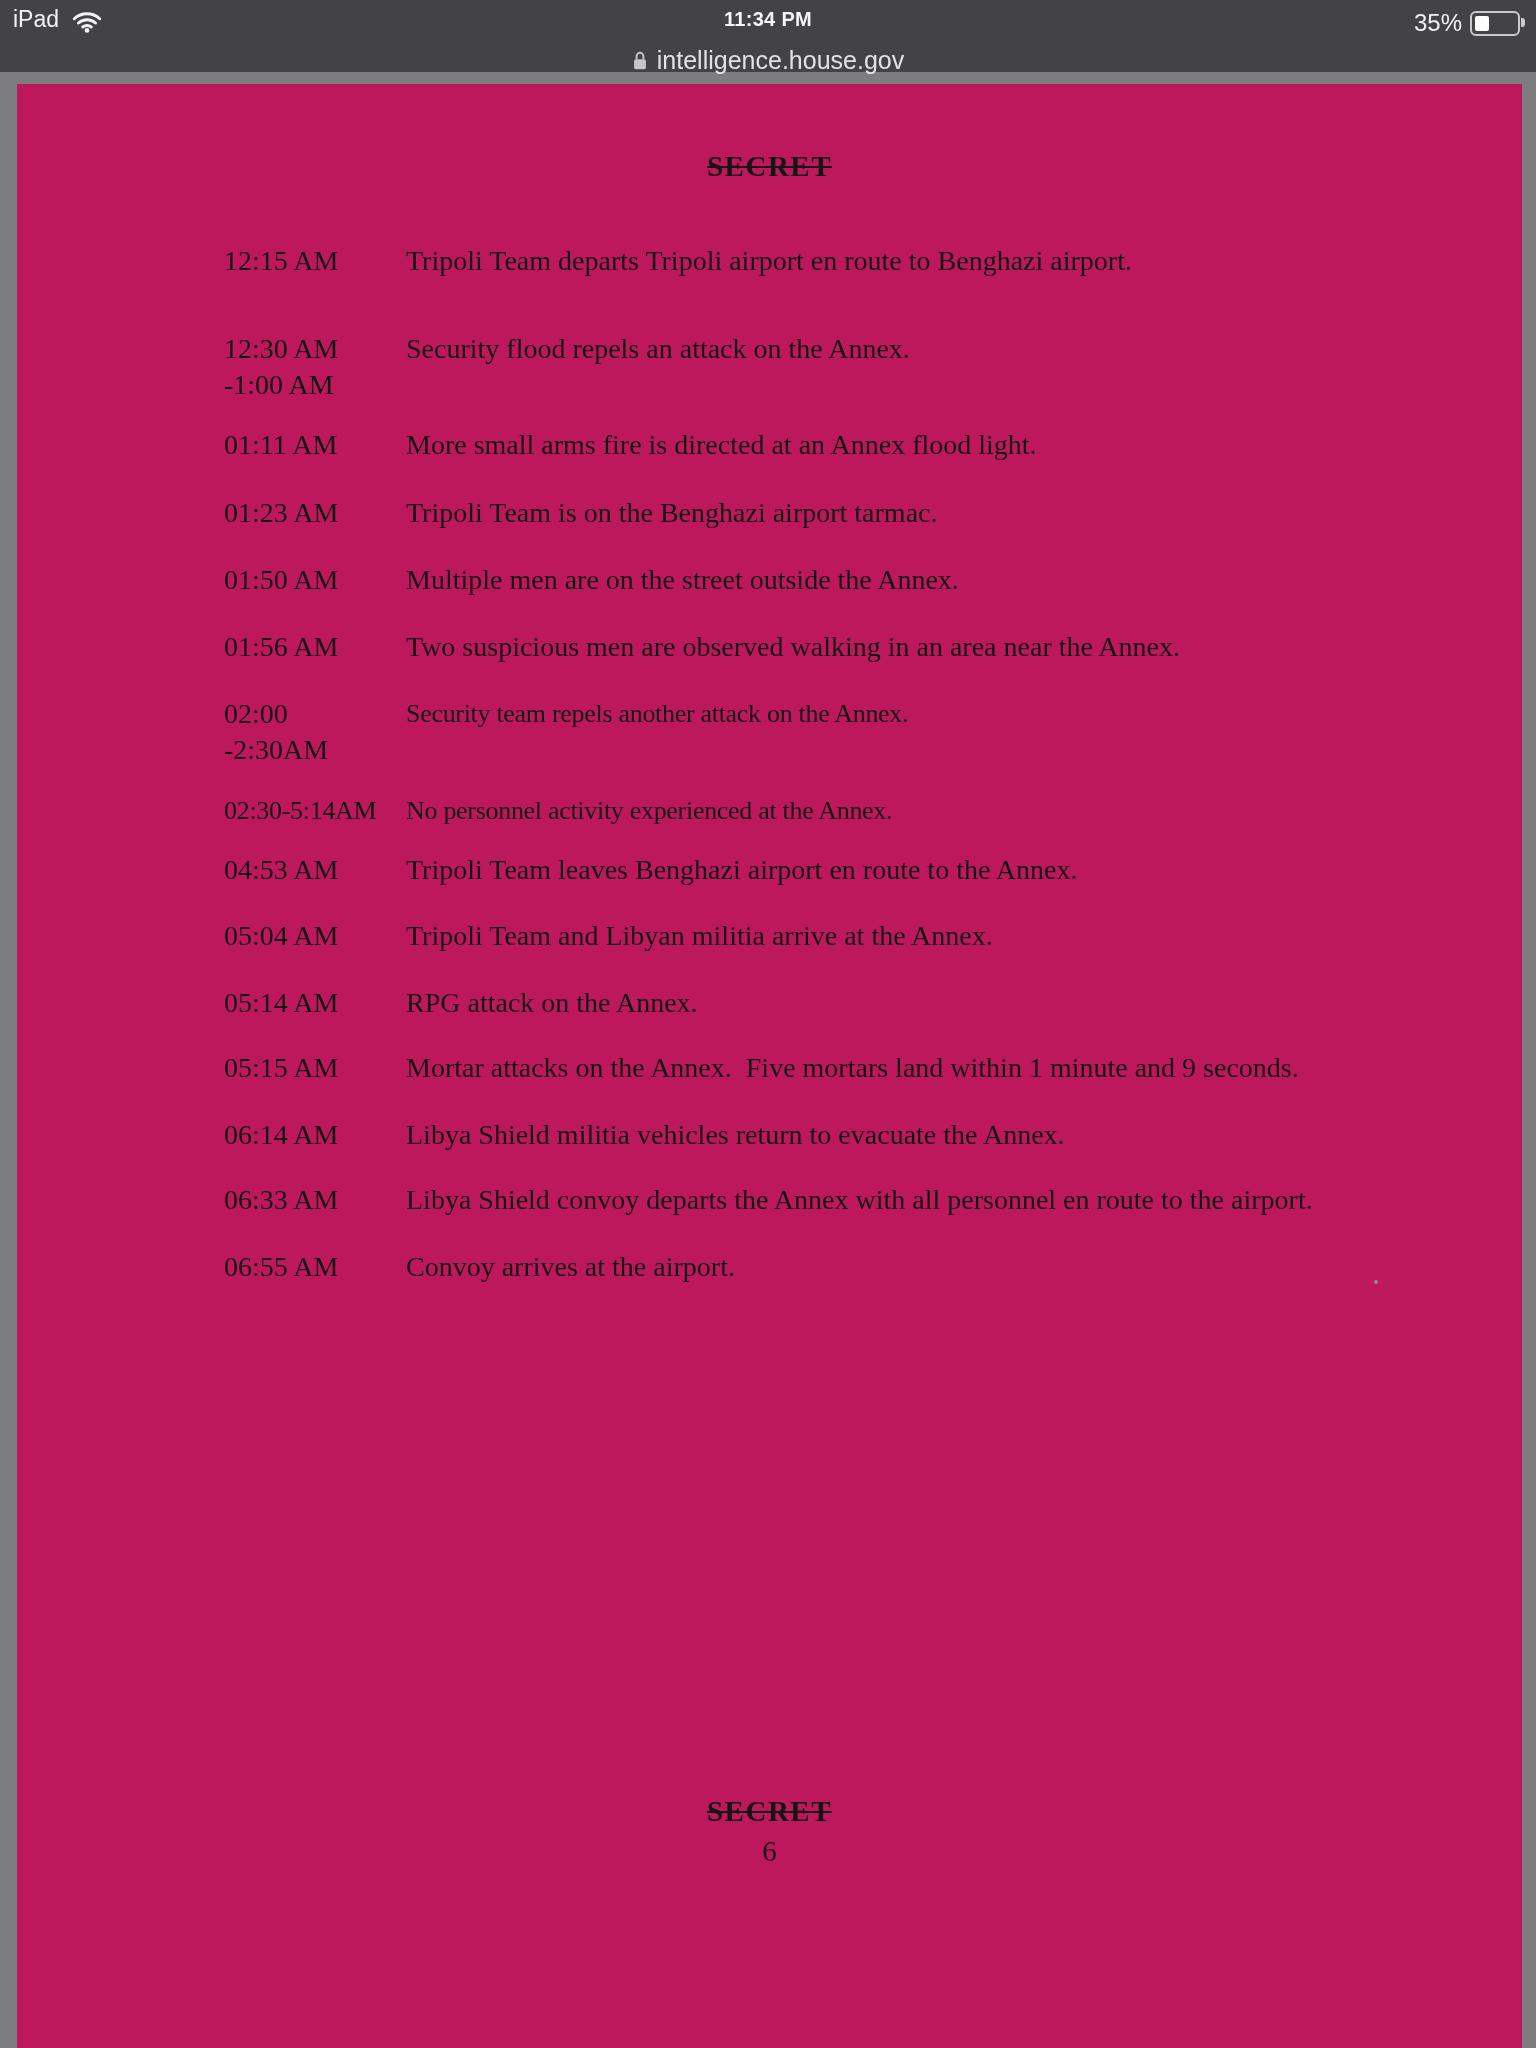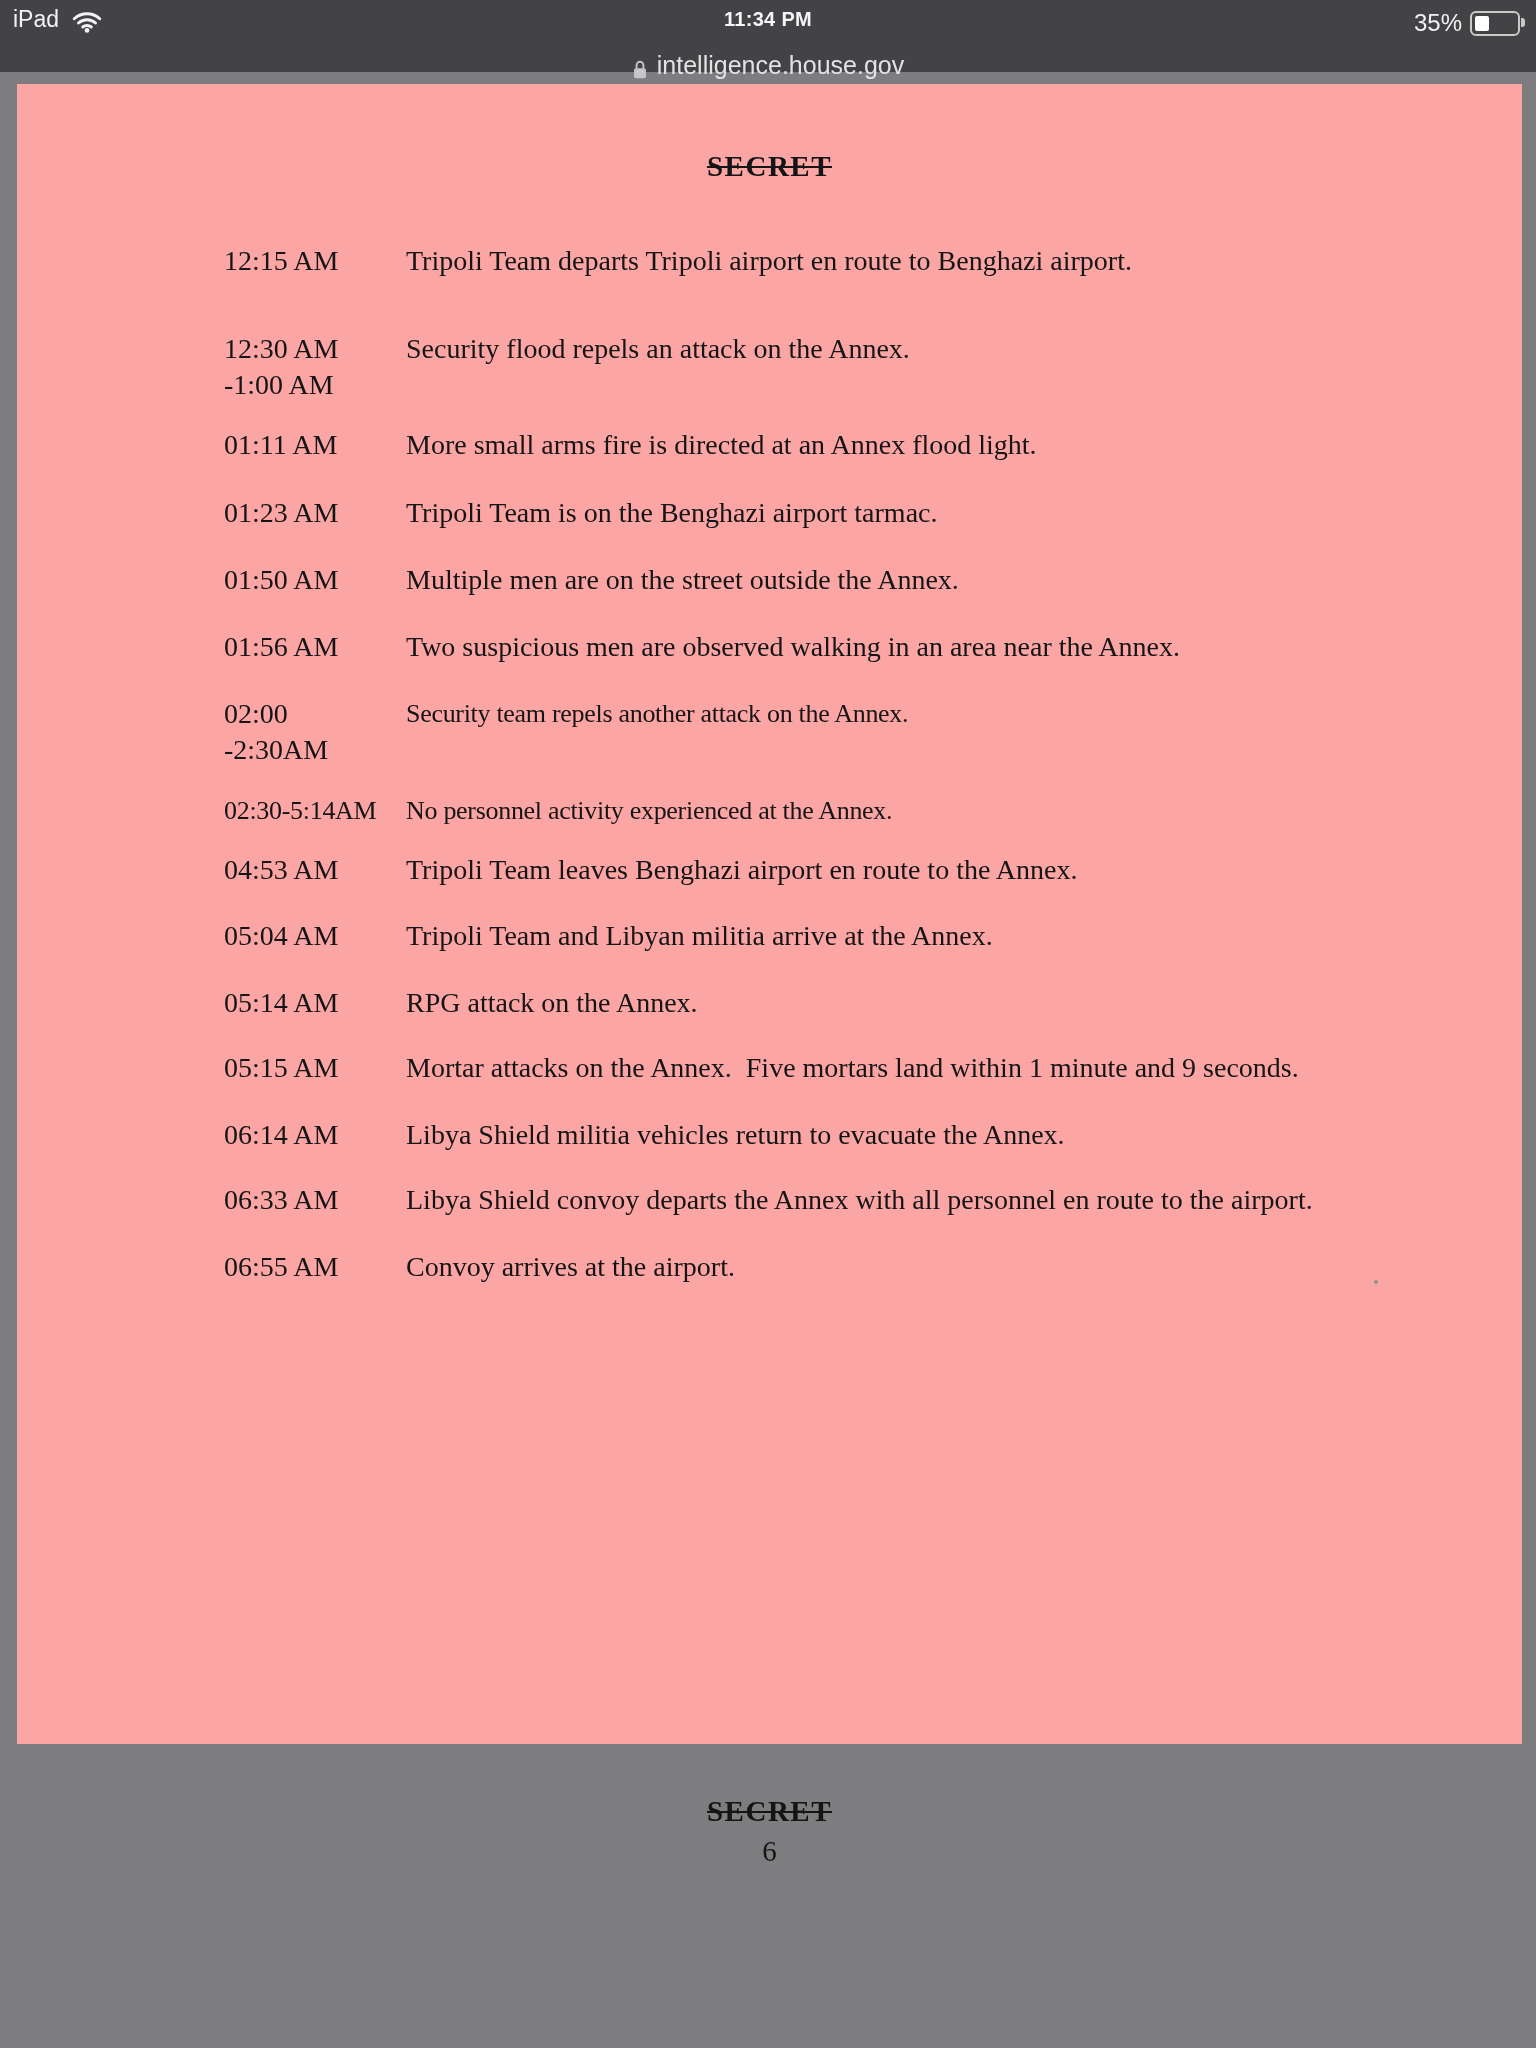--- a/index.html
+++ b/index.html
@@ -45,7 +45,7 @@
 
   .url-row {
     position: absolute; top: 40px; left: 0; right: 0; height: 40px;
-    display: flex; justify-content: center; align-items: flex-end; gap: 9px;
+    display: flex; justify-content: center; align-items: center; gap: 9px;
     color: #e2e2e4; font-size: 25px;
   }
   .lock-svg { display: block; margin-top: 1px; }

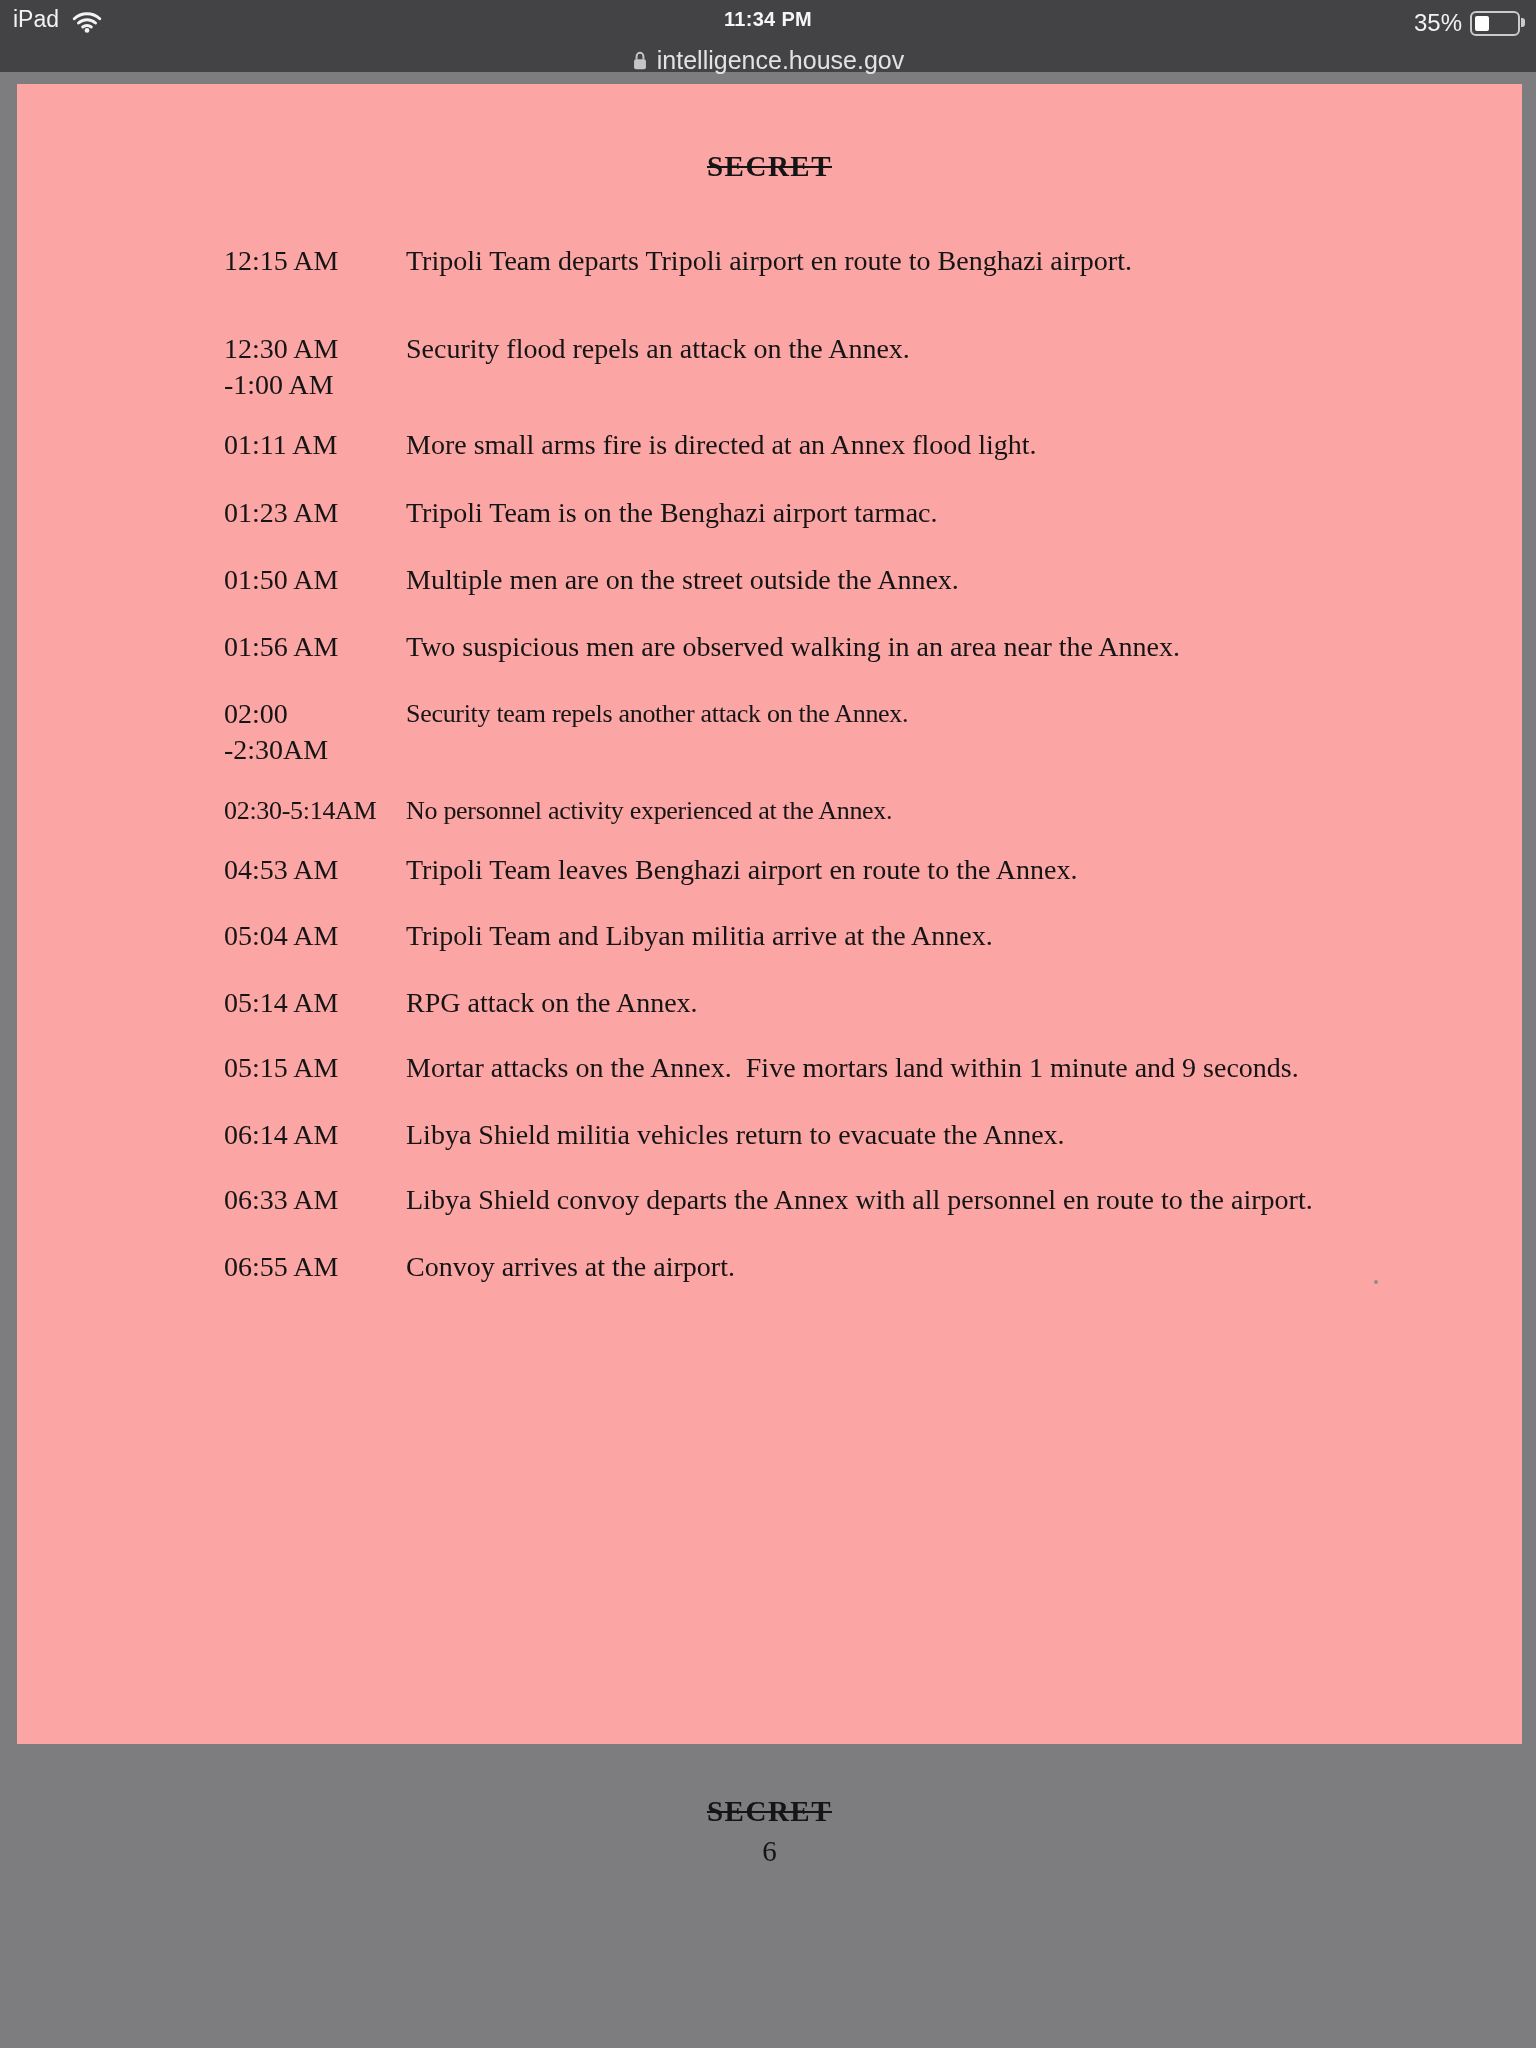--- a/index.html
+++ b/index.html
@@ -53,8 +53,8 @@
   
   .page-area { position: absolute; top: 84px; left: 0; right: 0; bottom: 0; }
   .page {
-    position: absolute; left: 17px; top: 0; width: 1505px; height: 1660px;
-    background: #fca5a5;
+    position: absolute; left: 17px; top: 0; width: 1505px; height: 1964px;
+    background: #be185d;
     font-family: "Liberation Serif", "DejaVu Serif", serif;
     color: #151515;
   }

